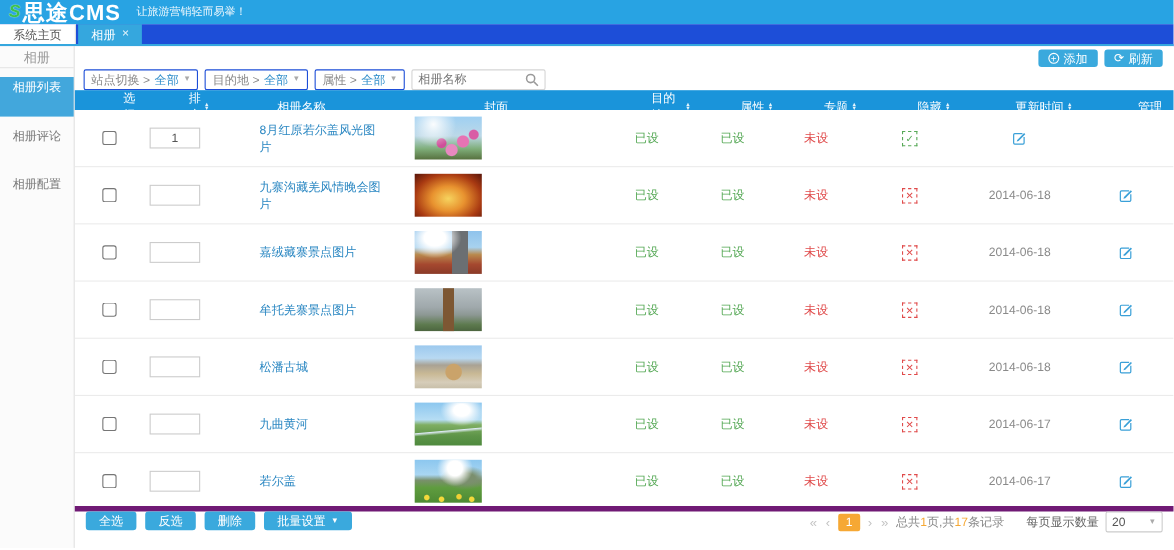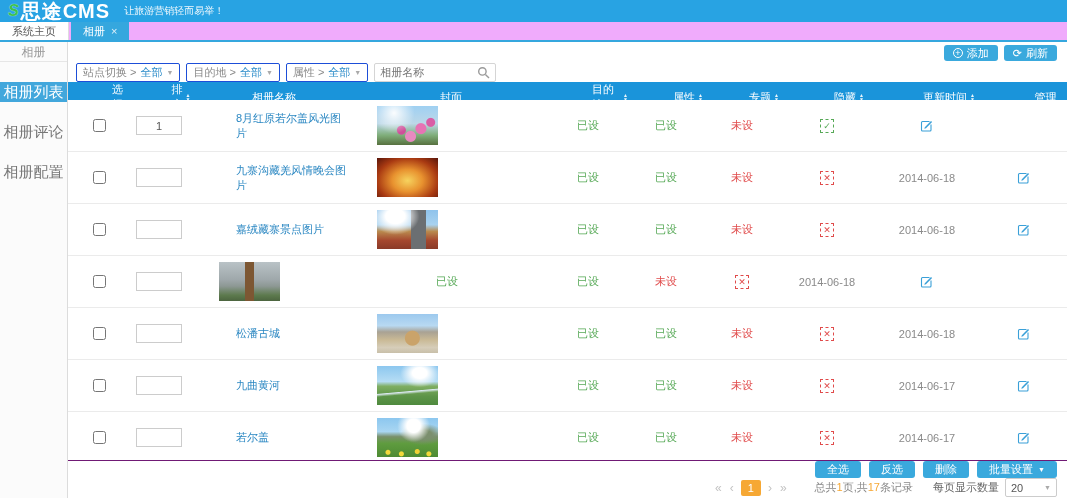--- a/index.html
+++ b/index.html
@@ -18,7 +18,7 @@
   .topmenu a.logout { margin-left:8px; }
 
   
-  .tabbar { height:20px; background:#f0abfc; display:flex; align-items:stretch;
+  .tabbar { height:20px; background:#1d4ed8; display:flex; align-items:stretch;
     border-bottom:2px solid #35a7de; }
   .tab { padding:0 12px; font-size:11px; color:#555; display:flex; align-items:center;
     gap:6px; background:#fff; cursor:pointer; border-right:1px solid #ddd; }

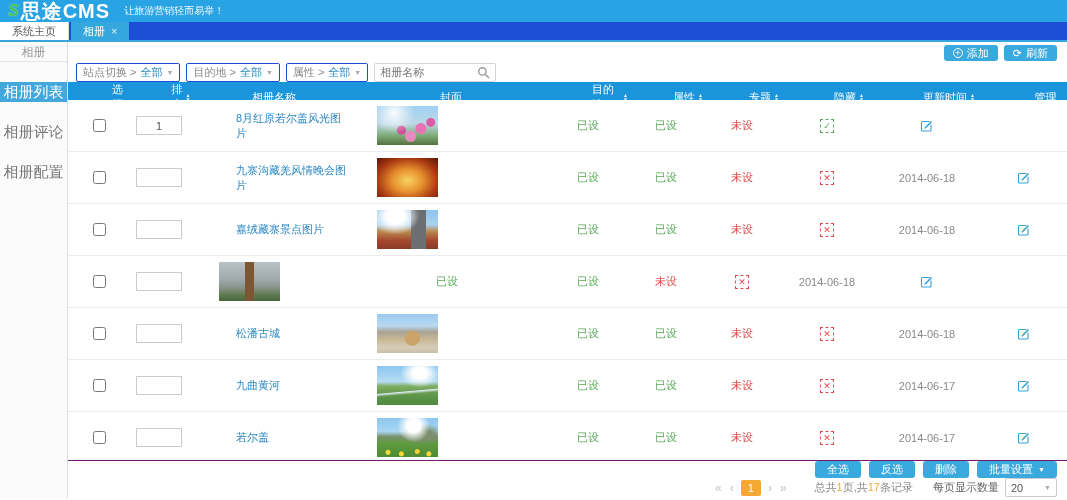--- a/index.html
+++ b/index.html
@@ -30,8 +30,8 @@
   .sidebar { width:68px; background:#fbfbfb; border-right:1px solid #dcdcdc; }
   .sb-title { height:20px; line-height:20px; text-align:center; color:#999;
     font-size:12px; border-bottom:1px solid #e6e6e6; }
-  .sb-item { height:20px; line-height:20px; text-align:center; font-size:15px;
-    color:#777; margin-top:20px; cursor:pointer; }
+  .sb-item { height:36px; line-height:20px; text-align:center; font-size:11px;
+    color:#777; margin-top:8px; cursor:pointer; }
   .sb-item.active { background:#42a7dc; color:#fff; }
   .main { flex:1; display:flex; flex-direction:column; background:#fff; min-width:0; }
 

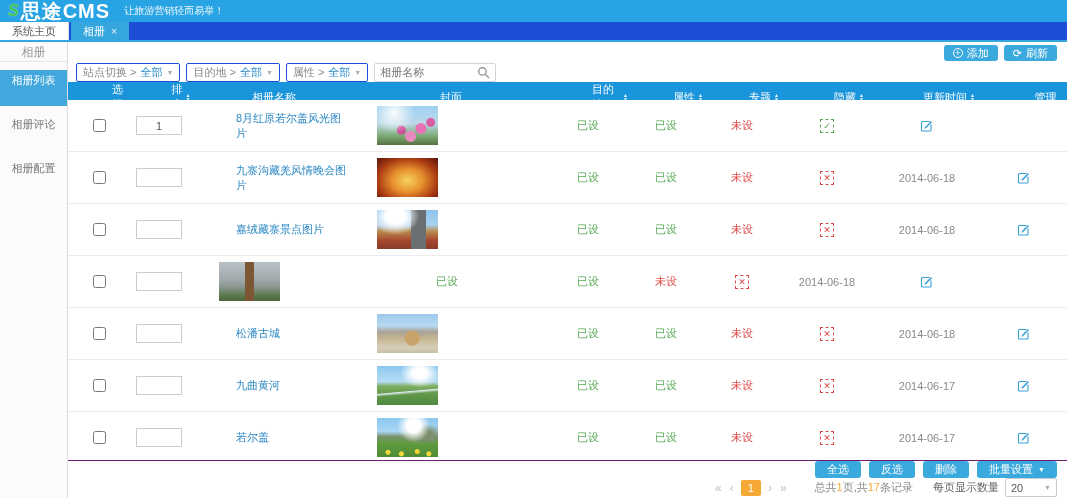--- a/index.html
+++ b/index.html
@@ -383,6 +383,9 @@
     <div class="cell">
             <input type="text" class="order-input" style="">
           </div>
+    <div class="cell c-name">
+            <a href="#" class="album-link">牟托羌寨景点图片</a>
+          </div>
     <div class="cell c-cover">
             <div class="cover cover-4"></div>
           </div>

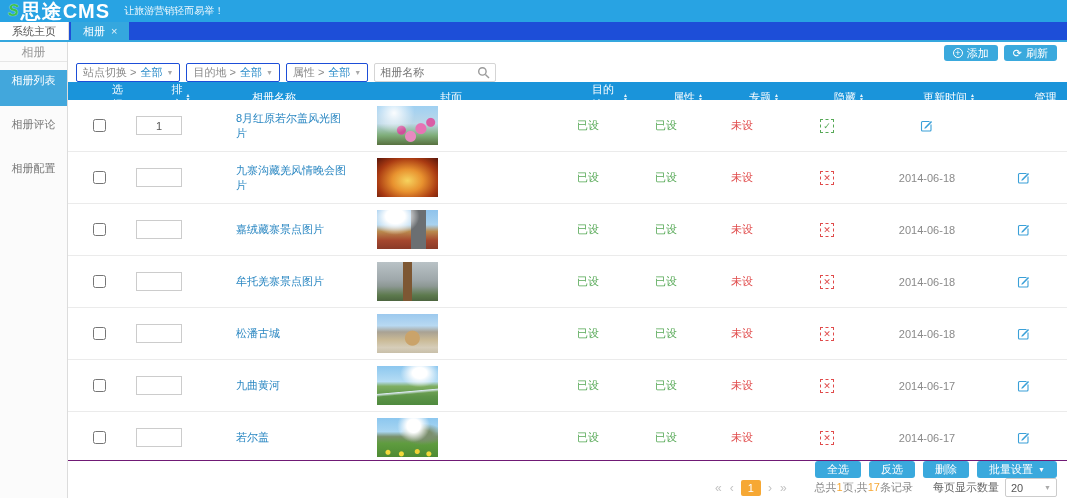--- a/index.html
+++ b/index.html
@@ -121,8 +121,8 @@
     linear-gradient(180deg,#8cc7ef 0%,#a9d6f2 35%,#79906b 48%,#5f9c3f 65%,#4d8a33 100%); }
 
   
-  .footer { height:38px; border-top:1px solid #701a75; display:flex;
-    align-items:flex-end; padding:0 10px;flex-direction:column; }
+  .footer { height:38px; border-top:5px solid #701a75; display:flex;
+    align-items:flex-start; padding:0 10px; }
   .foot-left { display:flex; gap:8px; }
   .foot-btn { background:#3aa9dd; color:#fff; border:none; border-radius:3px;
     font-size:11px; height:17px; padding:0 12px; cursor:pointer;

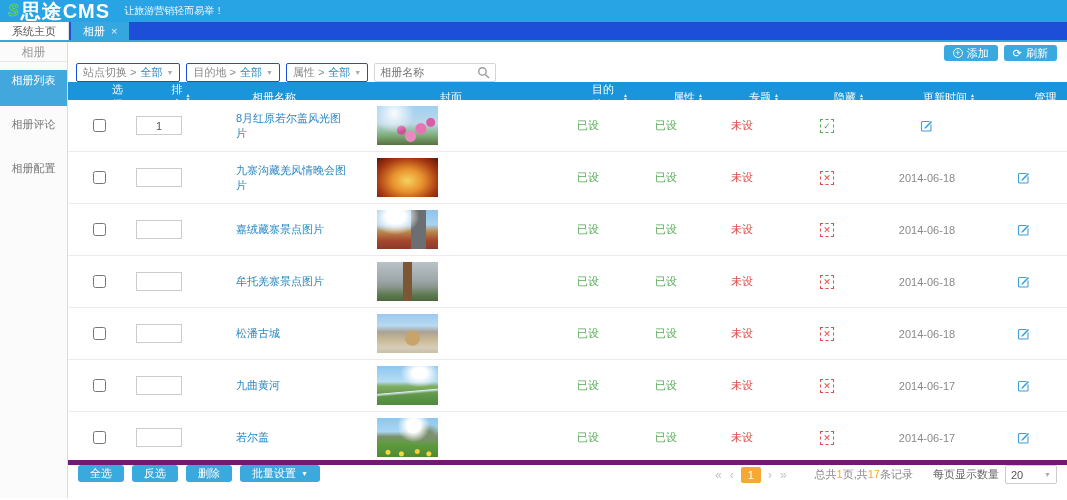--- a/index.html
+++ b/index.html
@@ -133,7 +133,7 @@
   .pg-arrow { color:#c3c3c3; font-size:12px; cursor:pointer; padding:0 1px; }
   .pg-current { background:#f6a834; color:#fff; font-size:11px; border-radius:2px;
     padding:2px 7px; cursor:pointer; }
-  .pg-summary { color:#888; font-size:11px; margin-left:21px; }
+  .pg-summary { color:#888; font-size:11px; margin-left:0; }
   .pg-summary em { color:#f6a834; font-style:normal; }
   .pp-label { color:#666; font-size:11px; margin-left:14px; }
   .pp-select { border:1px solid #ccc; border-radius:2px; height:19px; width:52px;

